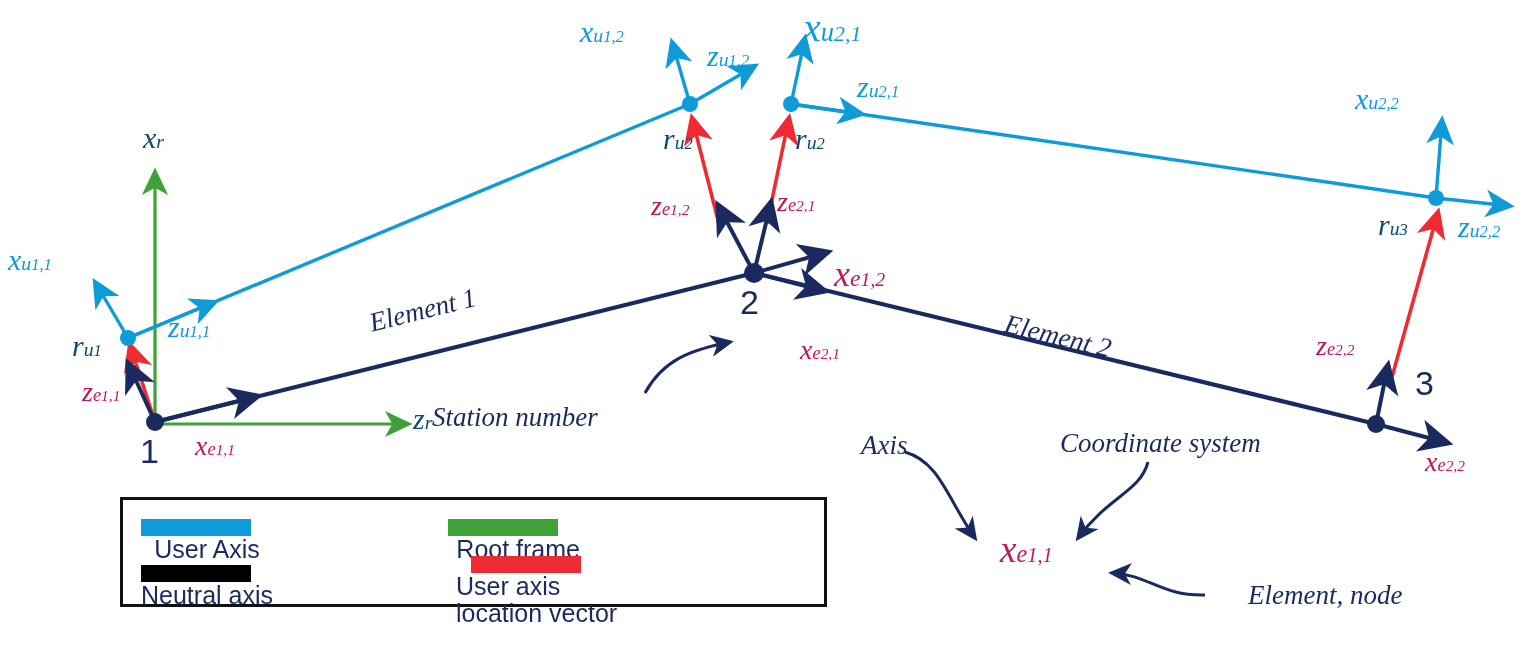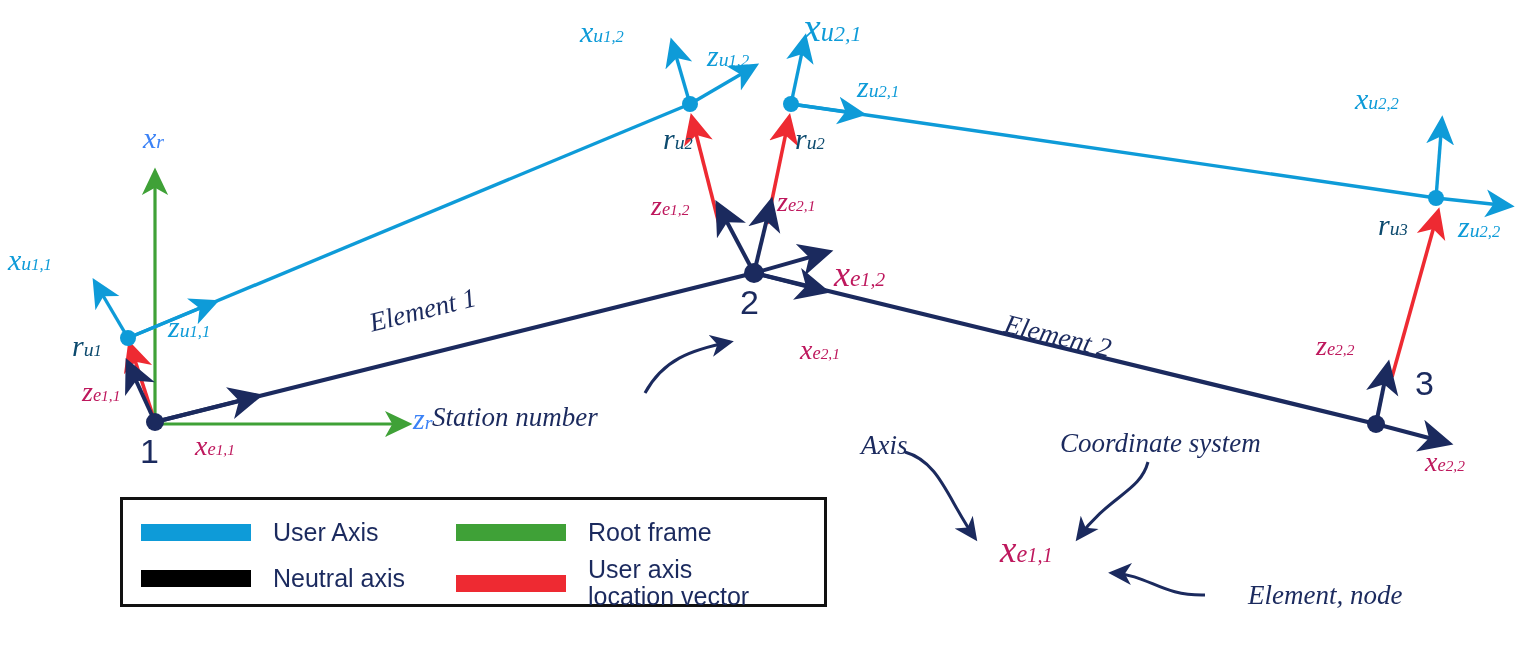--- a/index.html
+++ b/index.html
@@ -11,7 +11,7 @@
   .cyan{color:#0e9bd8;}
   .navy{color:#be185d;}
   .red{color:#0c4a6e;}
-  .green{color:#3b82f6;}
+  .green{color:#0c4a6e;}
   .sub{font-size:0.66em;font-style:italic;}
   .sub2{font-size:0.55em;font-style:italic;}
   .callout{font-family:"Liberation Serif",serif;font-style:italic;color:#1b2a5e;font-size:27px;}

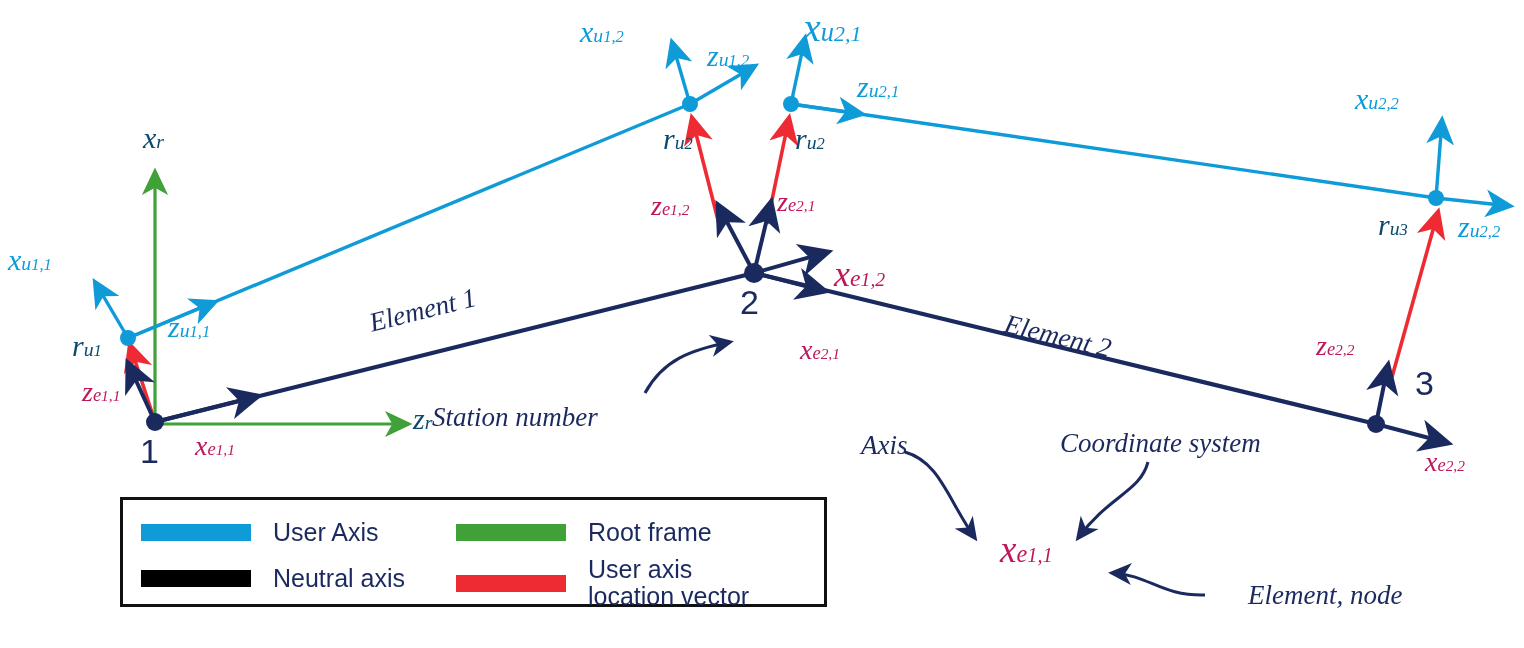--- a/index.html
+++ b/index.html
@@ -18,7 +18,7 @@
   .nodenum{font-family:"Liberation Sans",sans-serif;font-style:normal;color:#1b2a5e;font-size:34px;font-weight:400;}
   #legend{position:absolute;left:120px;top:497px;width:707px;height:110px;
           border:3px solid #111;background:#fff;box-sizing:border-box;}
-  .legrow{position:absolute;display:flex;align-items:center;}
+  .legrow{position:absolute;display:flex;align-items:center;flex-direction:column;}
   .swatch{width:110px;height:17px;margin-right:22px;}
   .legtxt{font-family:"Liberation Sans",sans-serif;font-style:normal;color:#1b2a5e;font-size:25px;line-height:1.08;}
 </style>

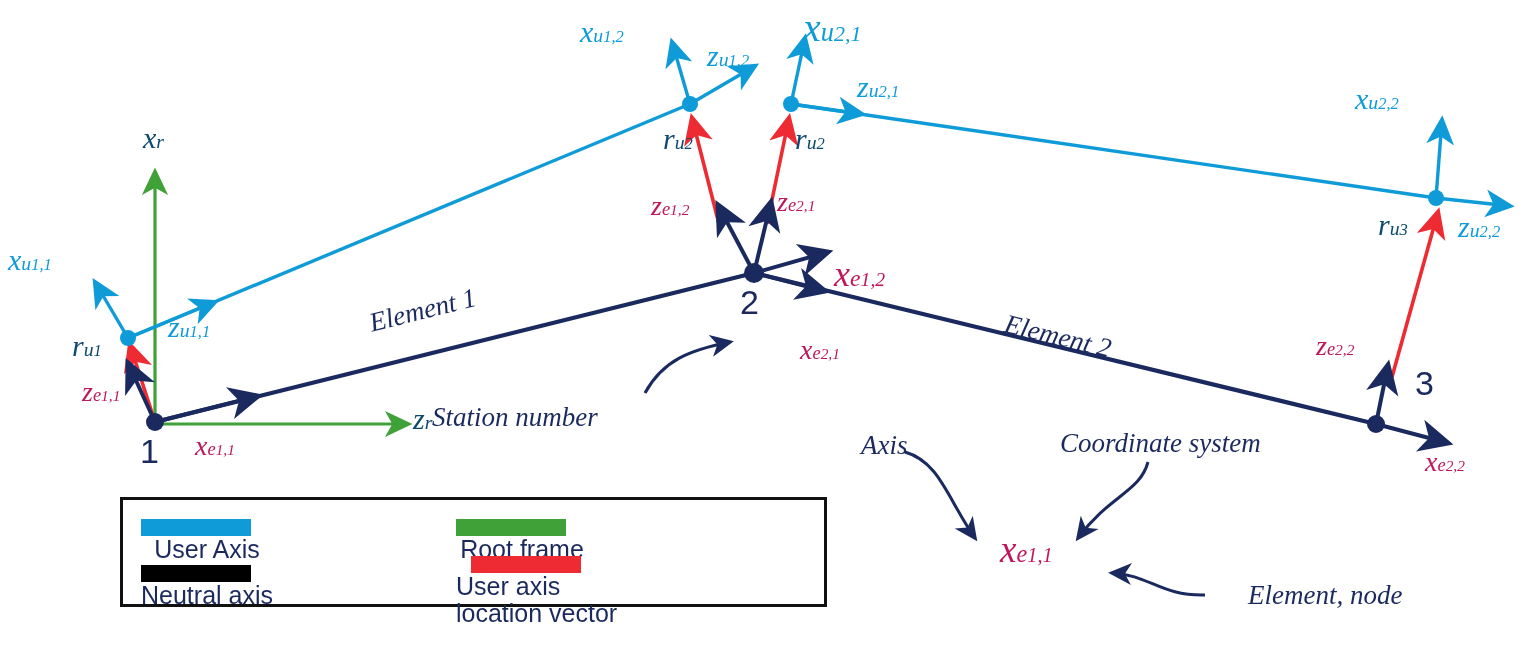--- a/index.html
+++ b/index.html
@@ -172,7 +172,7 @@
       <span class="swatch" id="sw1" style="background: rgb(0, 0, 0);"></span>
       <span class="legtxt">Neutral axis</span>
     </div>
-    <div class="legrow" style="left:333px;top:19px;">
+    <div class="legrow" style="left:325px;top:19px;align-items:flex-end;">
       <span class="swatch" id="sw2" style="background: rgb(63, 161, 55);"></span>
       <span class="legtxt">Root frame</span>
     </div>

